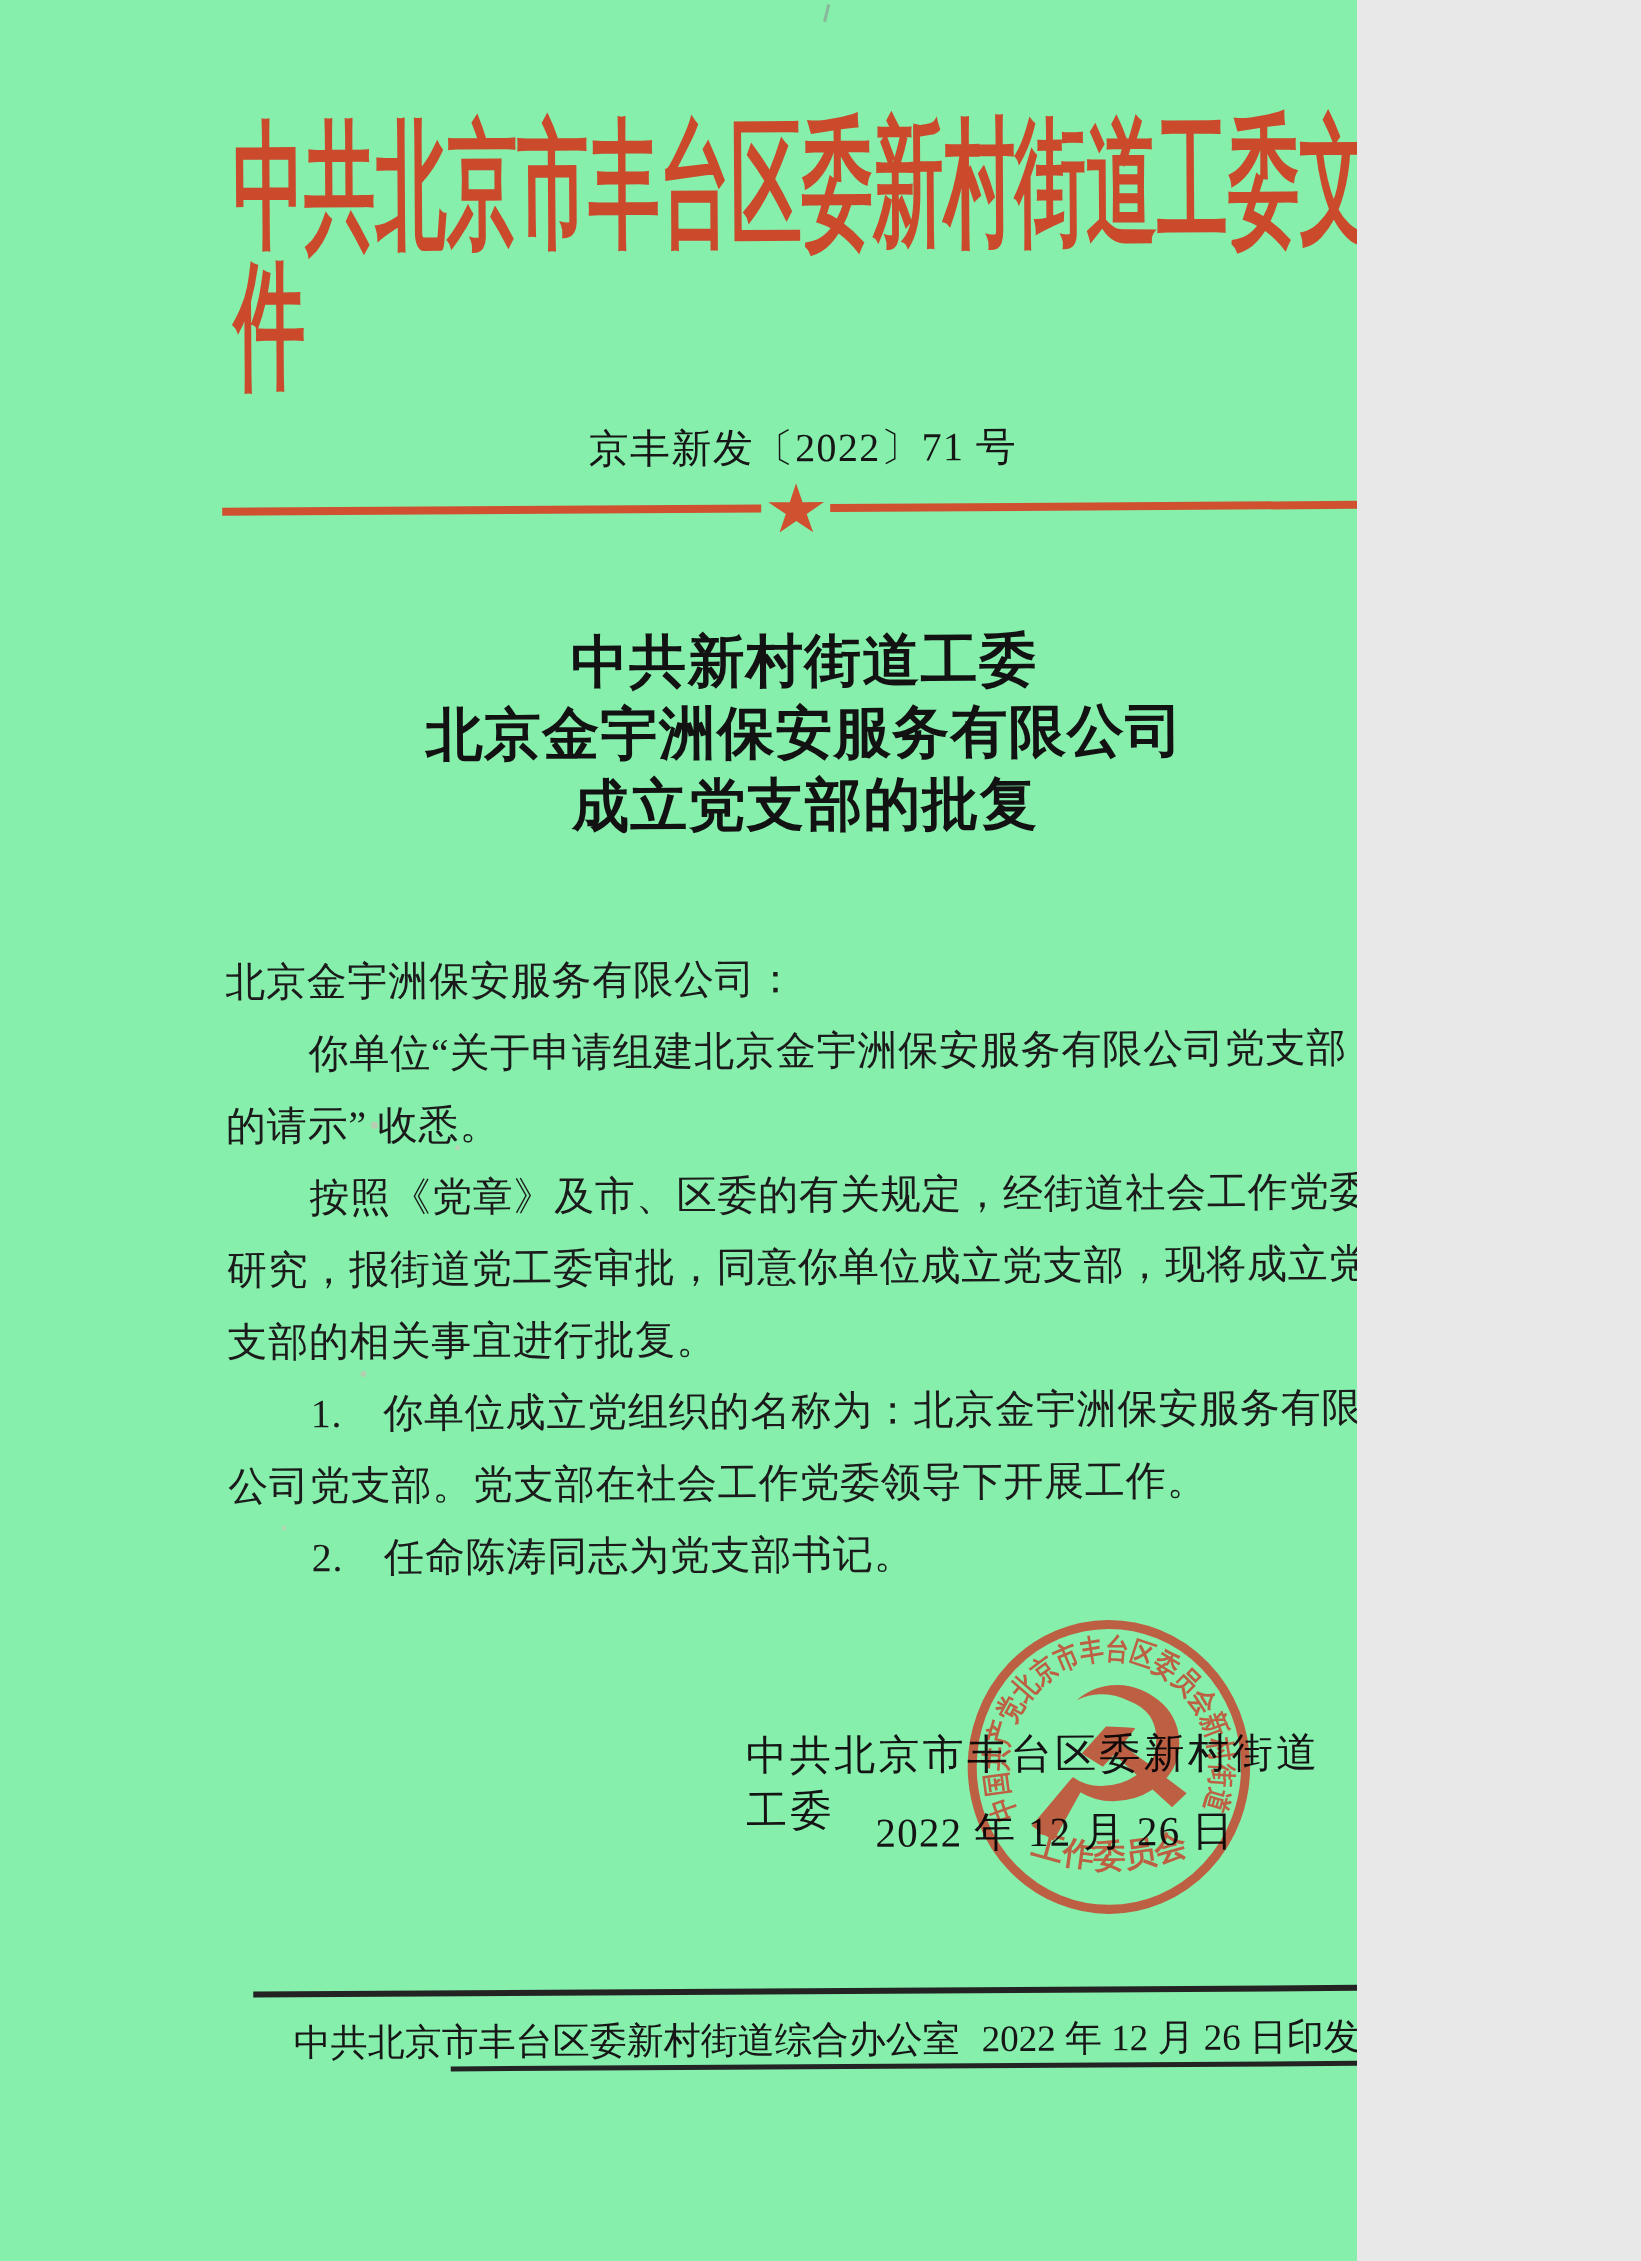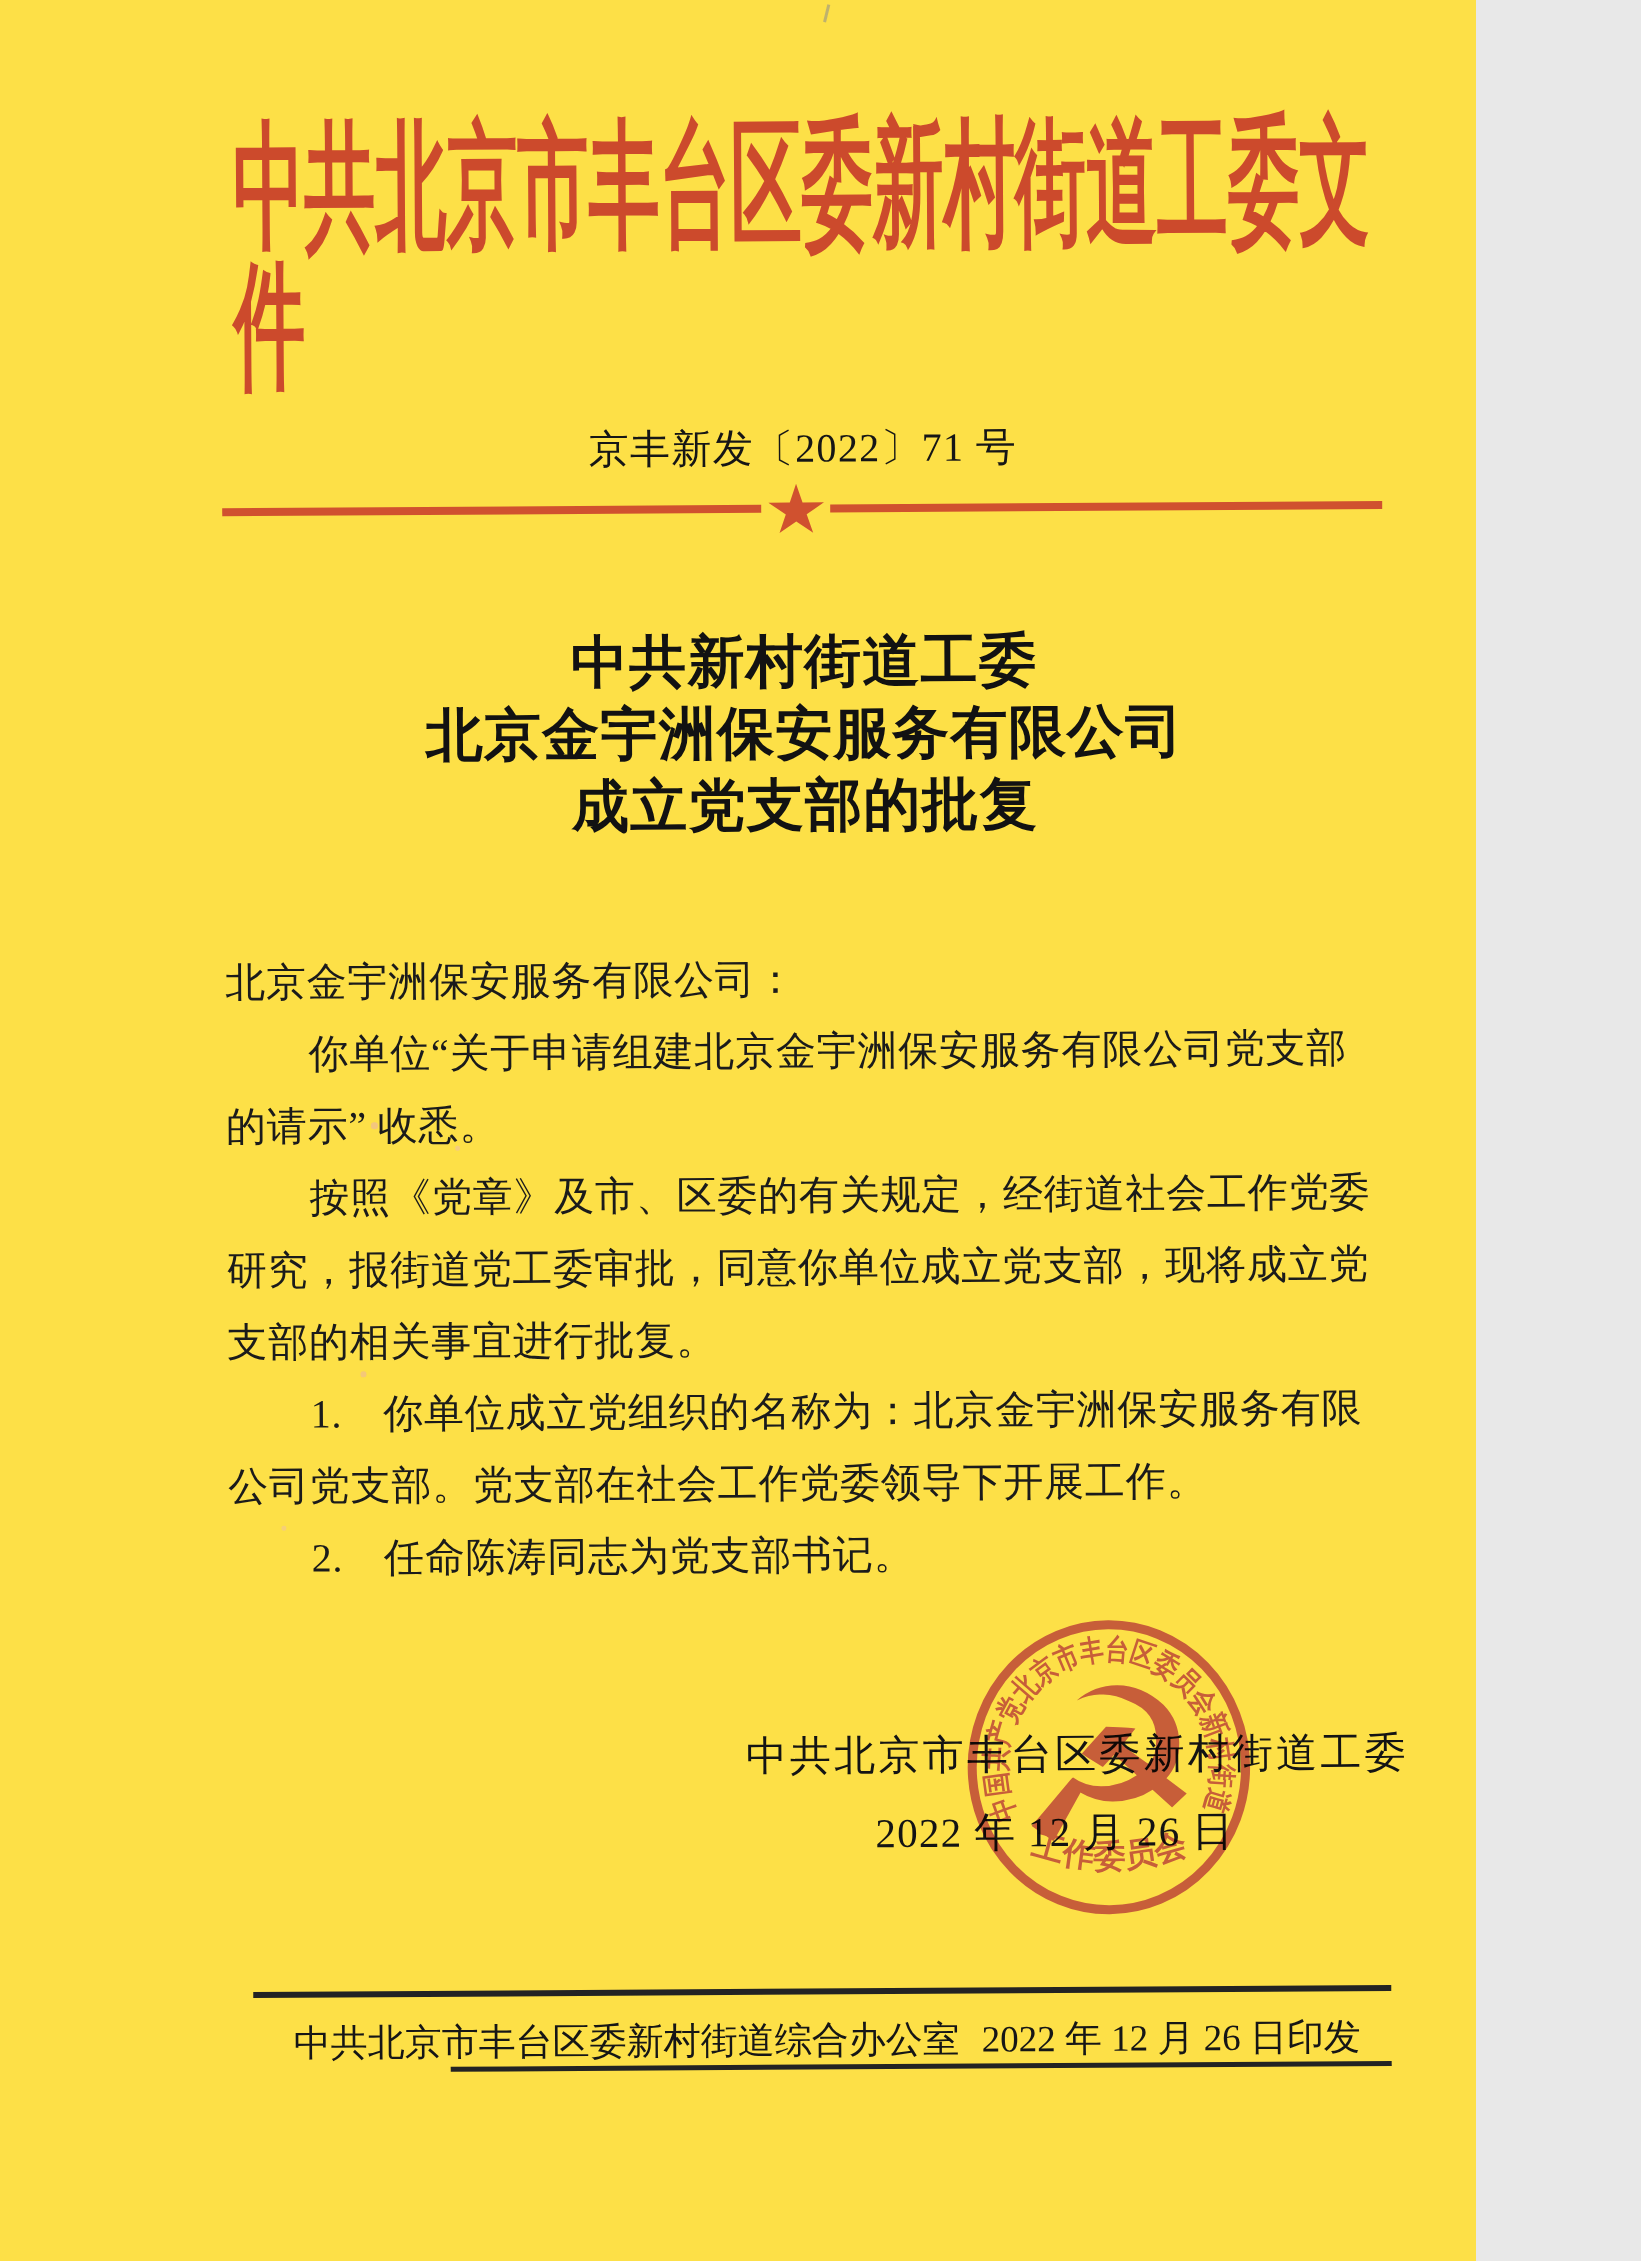--- a/index.html
+++ b/index.html
@@ -4,7 +4,7 @@
 <style>
   html,body{margin:0;padding:0;background:#e8e8e8;}
   .page{
-    position:relative;width:1476px;height:2261px;background:#fde047;overflow:hidden;
+    position:relative;width:1357px;height:2261px;background:#86efac;overflow:hidden;
     font-family:"Liberation Serif","DejaVu Serif",serif;color:#1b1b1b;
   }
   .sheet{position:absolute;inset:0;transform:rotate(-0.35deg);transform-origin:50% 50%;}

